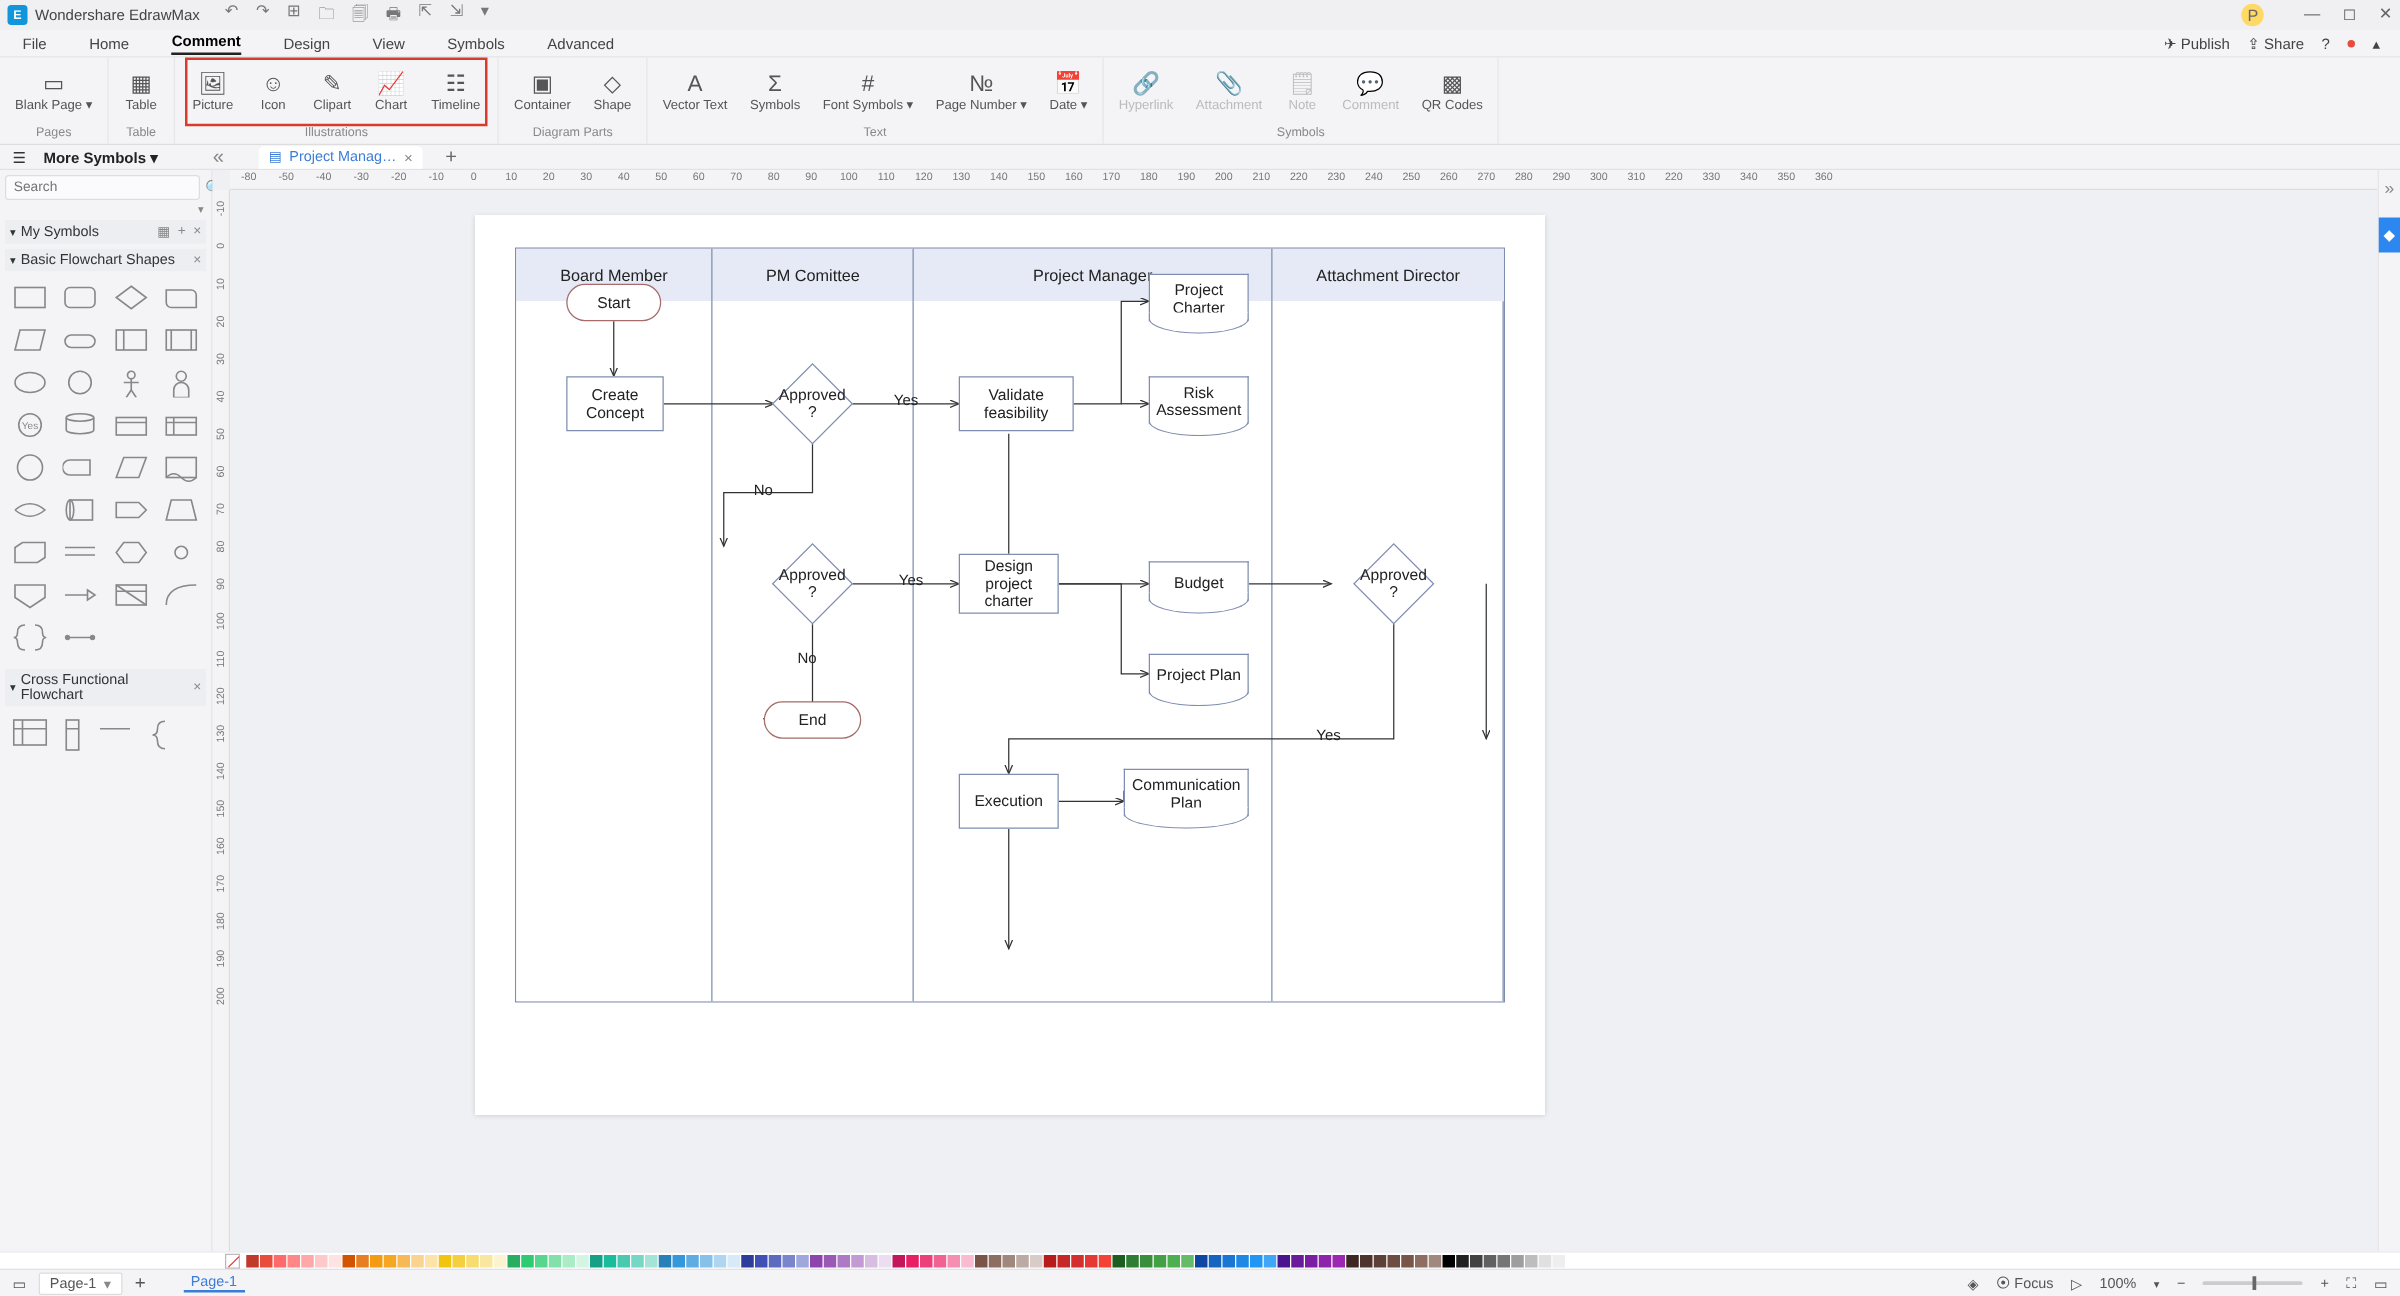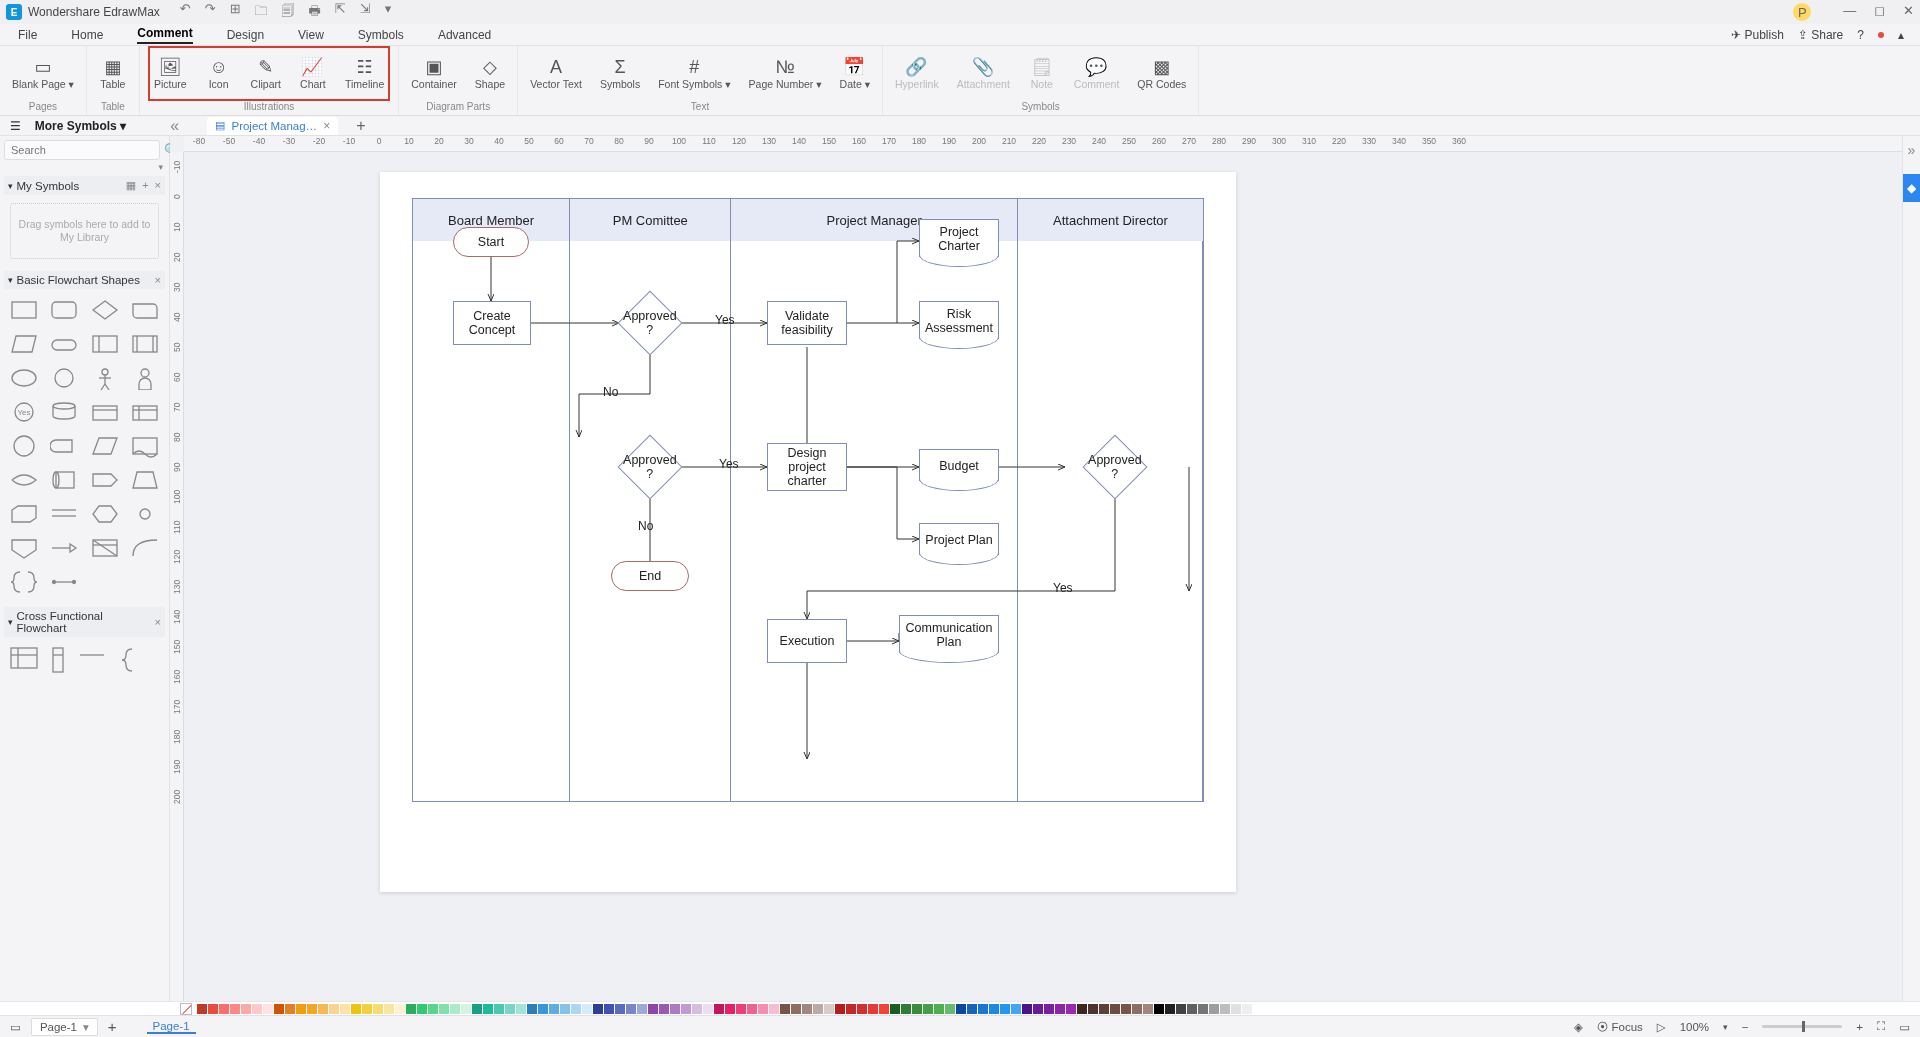--- a/index.html
+++ b/index.html
@@ -289,7 +289,6 @@
         <span>×</span>
       </span>
     </div>
-    <div class="dropzone">Drag symbols here to add to My Library</div>
 
     <div class="section-header">
       <span class="caret">▾</span>

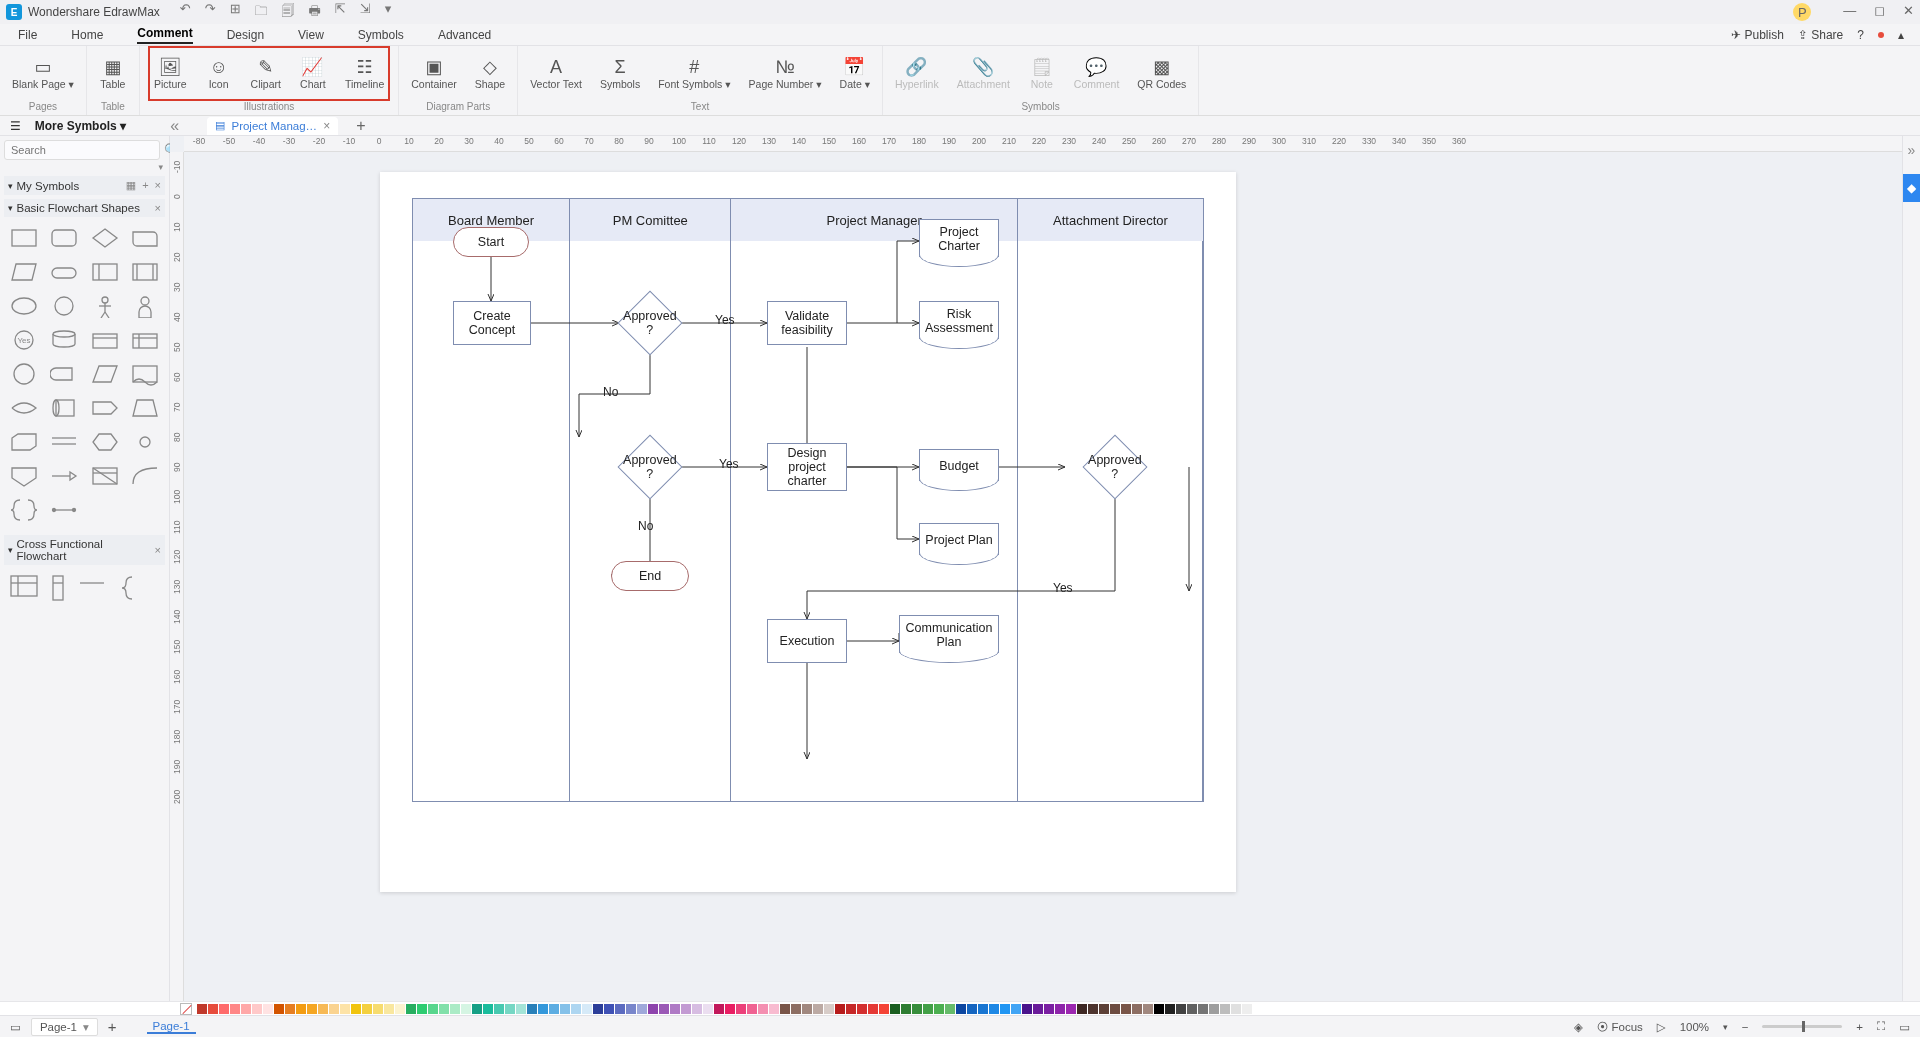--- a/index.html
+++ b/index.html
@@ -655,7 +655,7 @@
           <span class="edge-label" style="left:302px;top:114px;">Yes</span>
           <span class="edge-label" style="left:190px;top:186px;">No</span>
 
-          <div class="node process" style="left:354px;top:102px;width:80px;height:44px;">
+          <div class="node process" style="left:354px;top:102px;width:92px;height:44px;">
               <span>Validate feasibility</span>
             </div>
           <div class="node document" style="left:506px;top:20px;width:80px;height:38px;">

